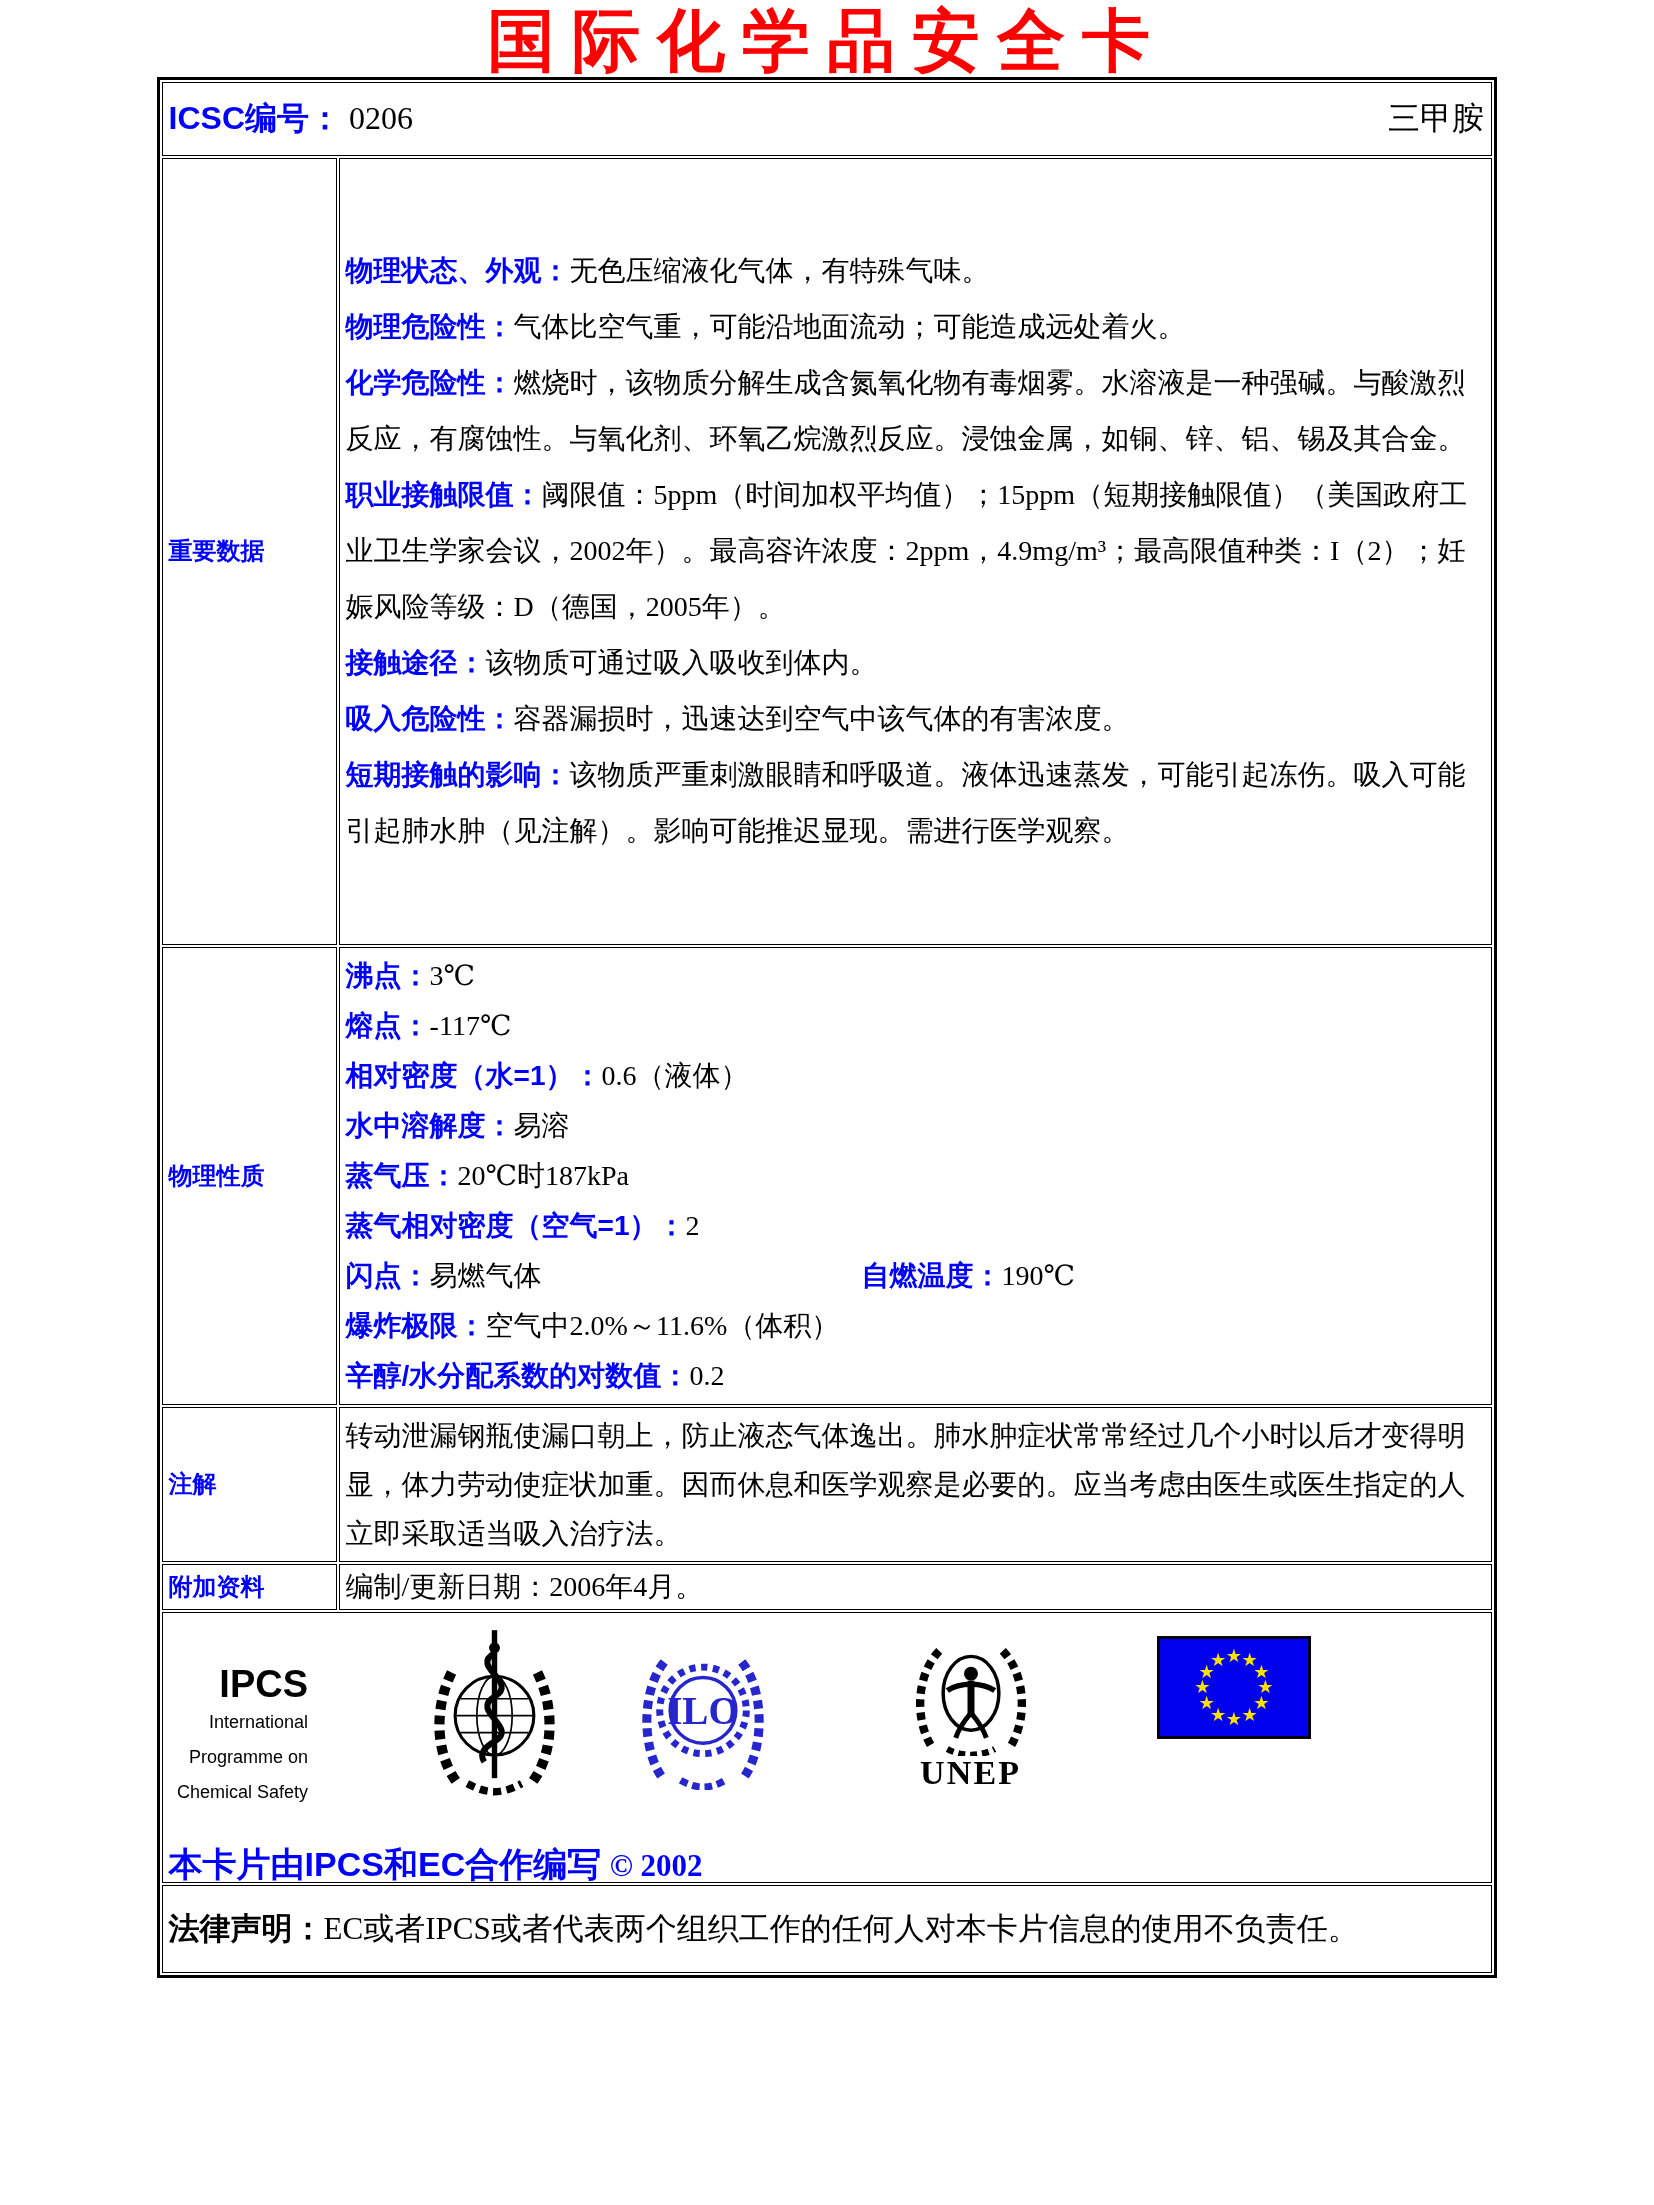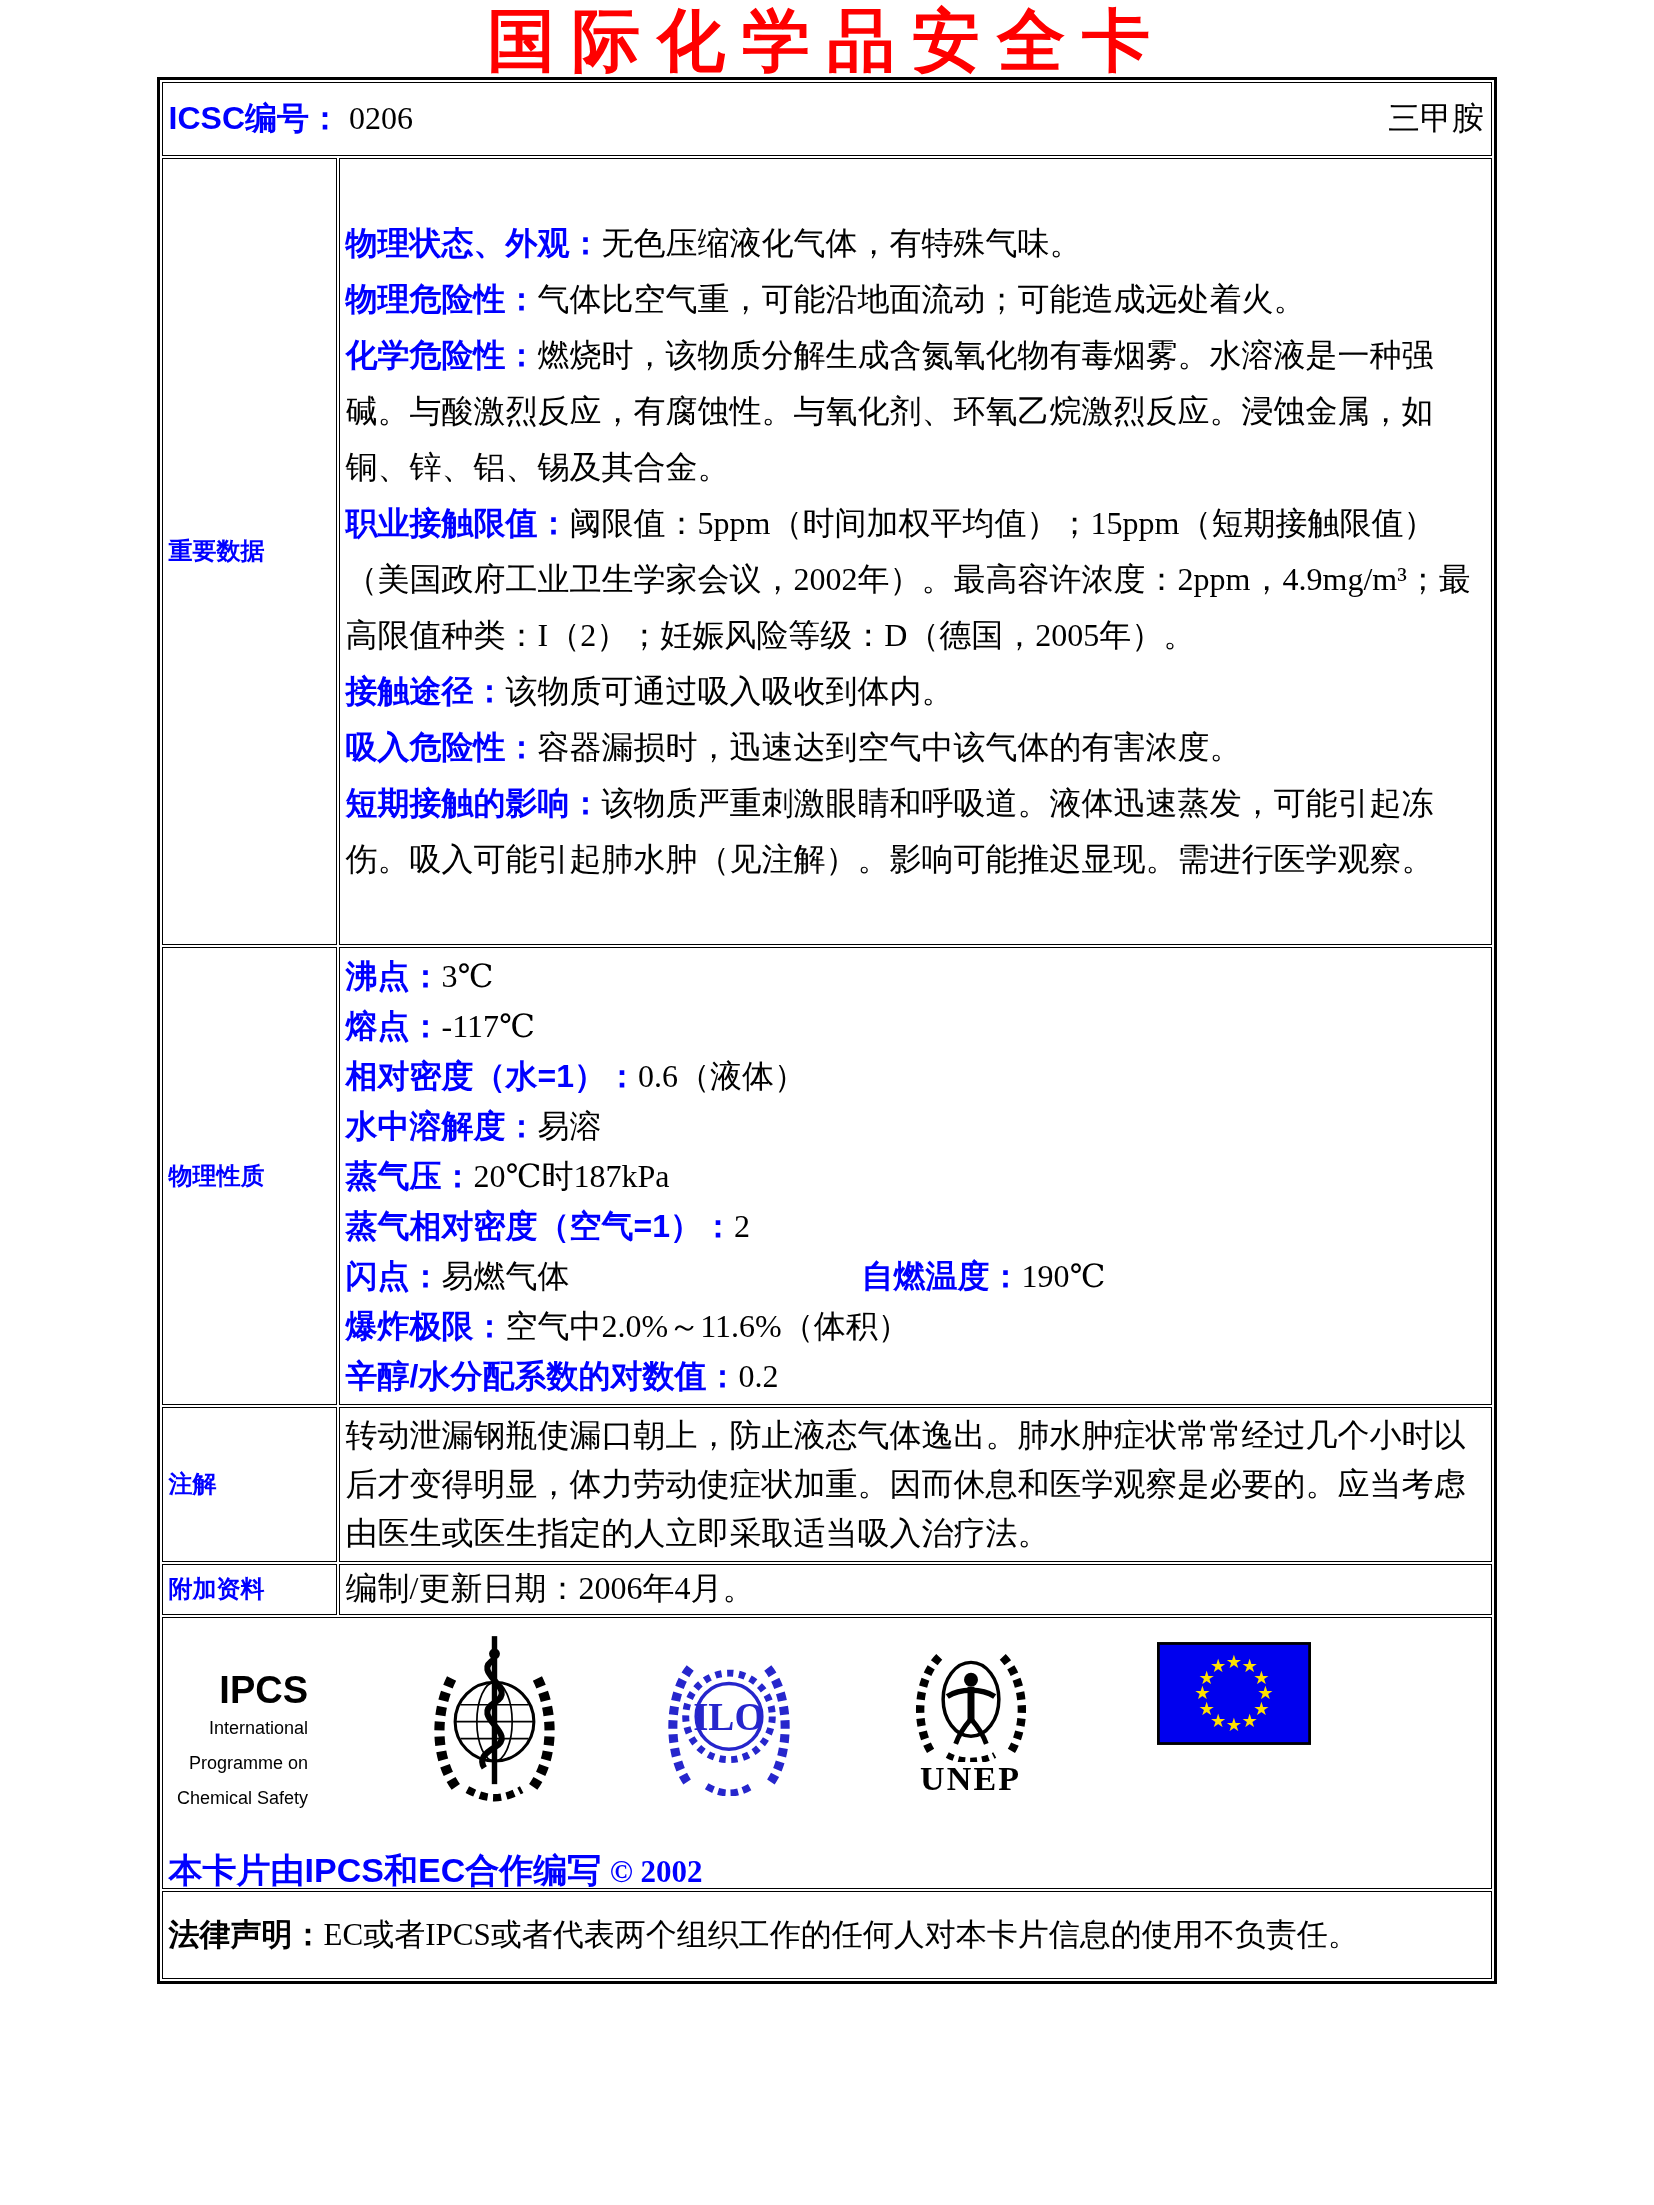--- a/index.html
+++ b/index.html
@@ -66,7 +66,7 @@
     color: var(--accent-blue);
     padding: 2.8px;
   }
-  .content-cell { font-size: 32px; vertical-align: middle; }
+  .content-cell { font-size: 28px; vertical-align: middle; }
   .important-cell { height: 787px; vertical-align: top; padding-top: 7px; }
   .important-cell .line { line-height: 56px; text-align: left; }
   .physical-cell { height: 458px; vertical-align: top; padding-top: 5.6px; }

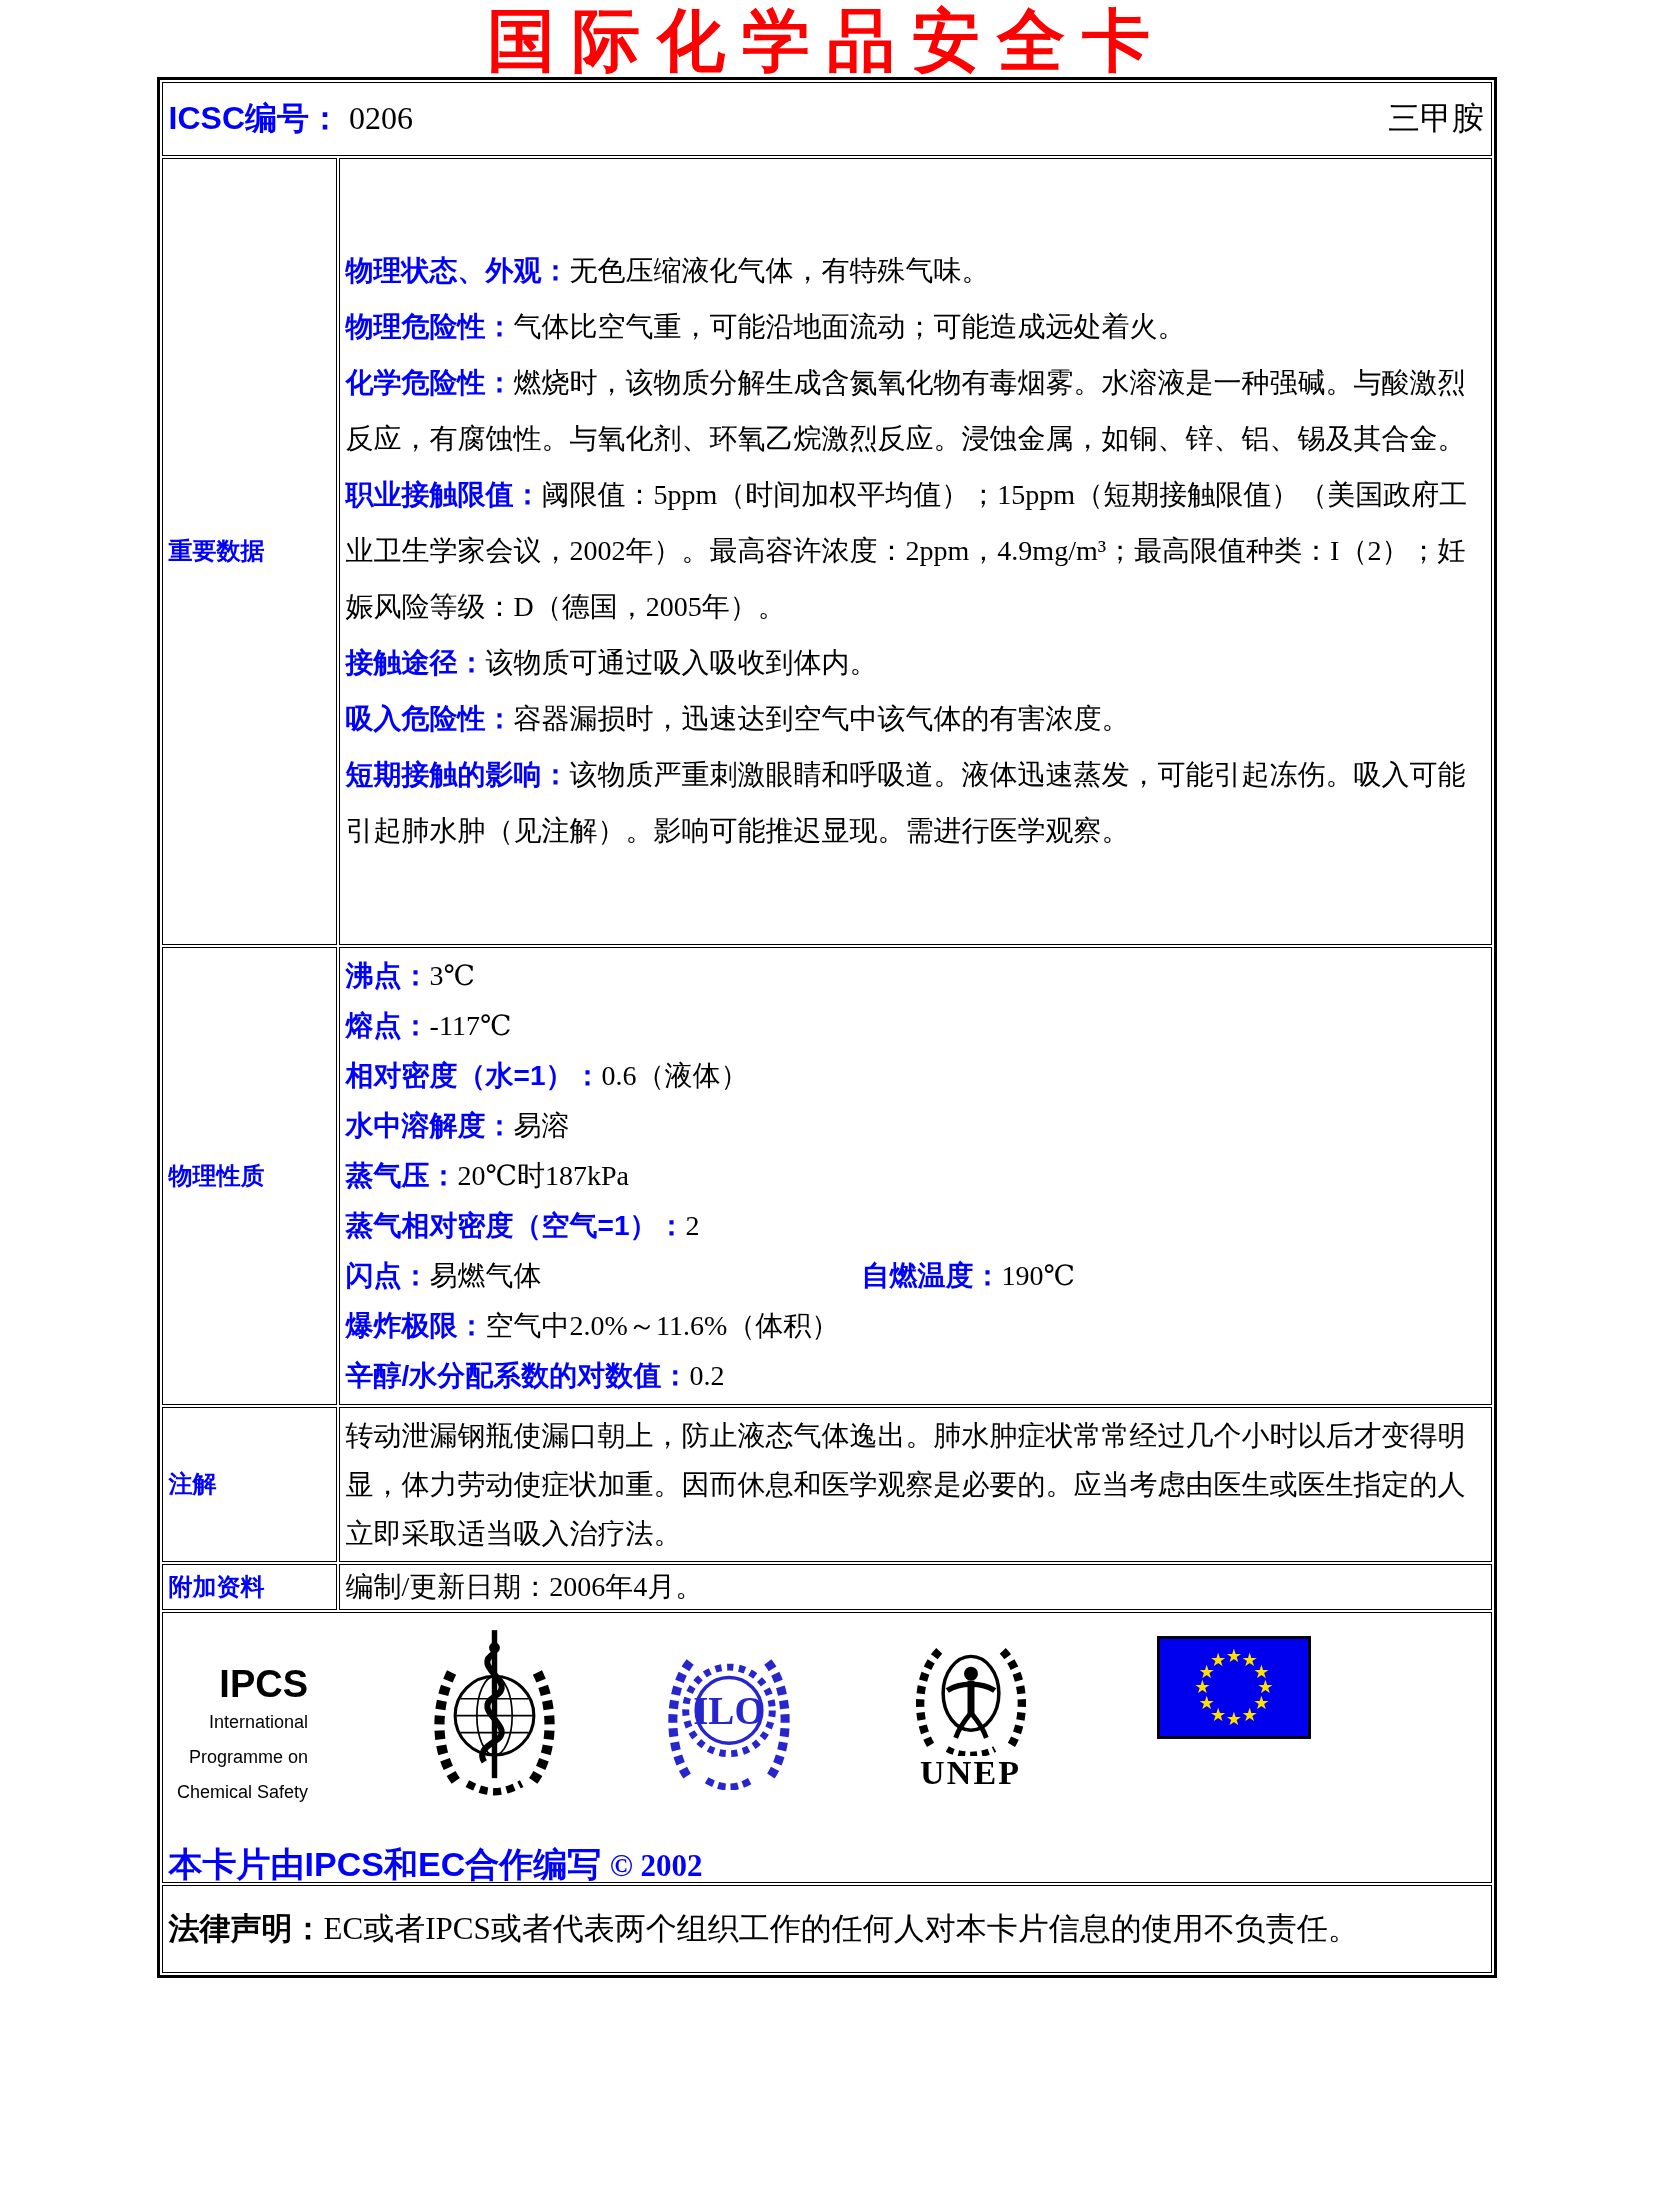--- a/index.html
+++ b/index.html
@@ -85,7 +85,7 @@
   .ipcs-line { font-size: 18px; line-height: 35px; }
   .logo { position: absolute; }
   .logo.who  { left: 261px; top: 9.8px; }
-  .logo.ilo  { left: 497px; top: 19.6px; }
+  .logo.ilo  { left: 471px; top: 19.6px; }
   .logo.unep { left: 742px; top: 17px; text-align: center; }
   .logo.eu   { left: 988px; top: 21px; }
   .unep-word {

